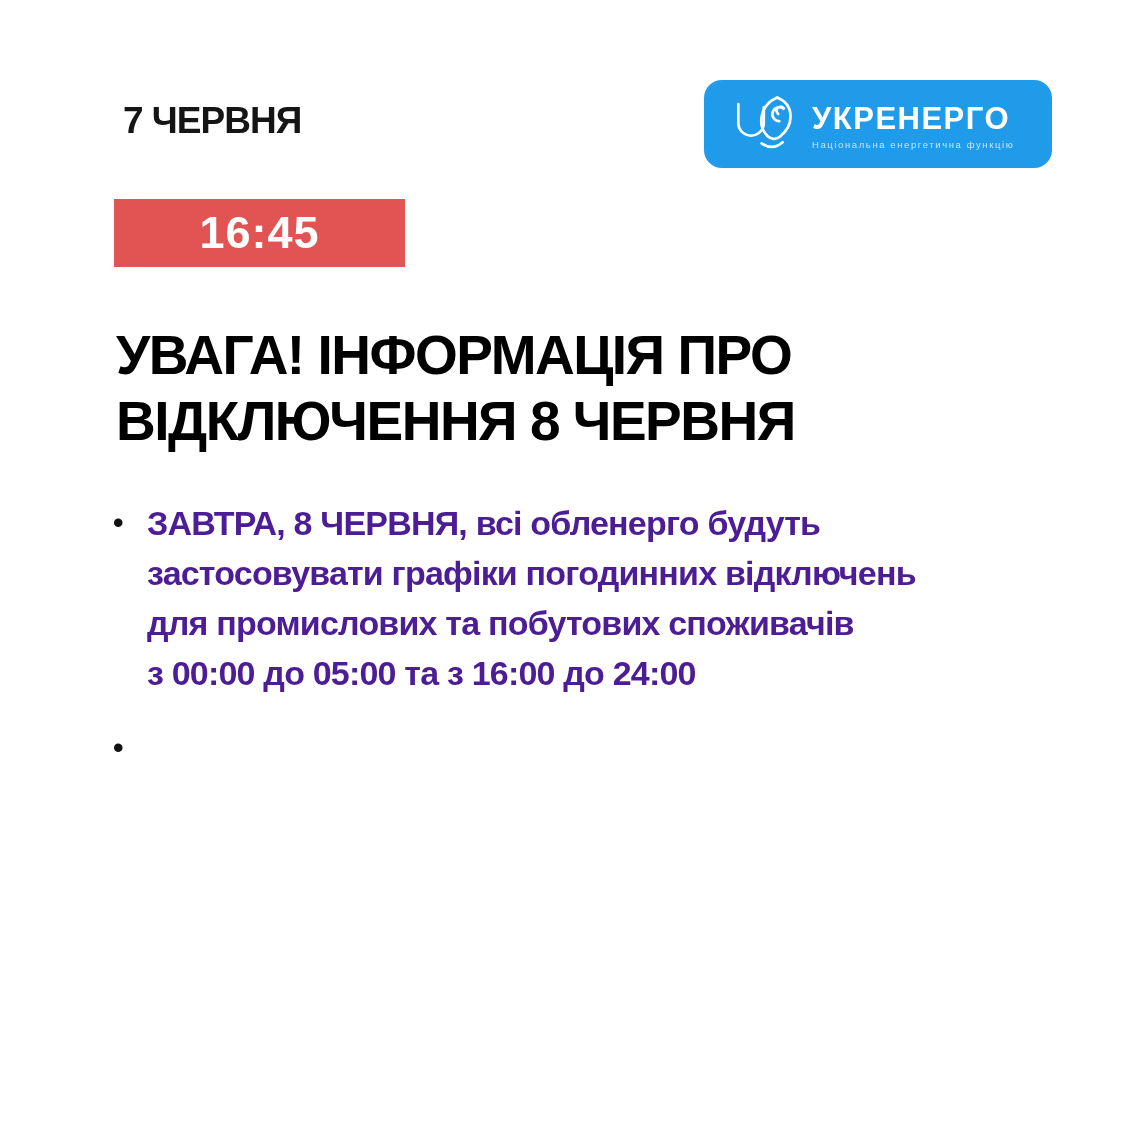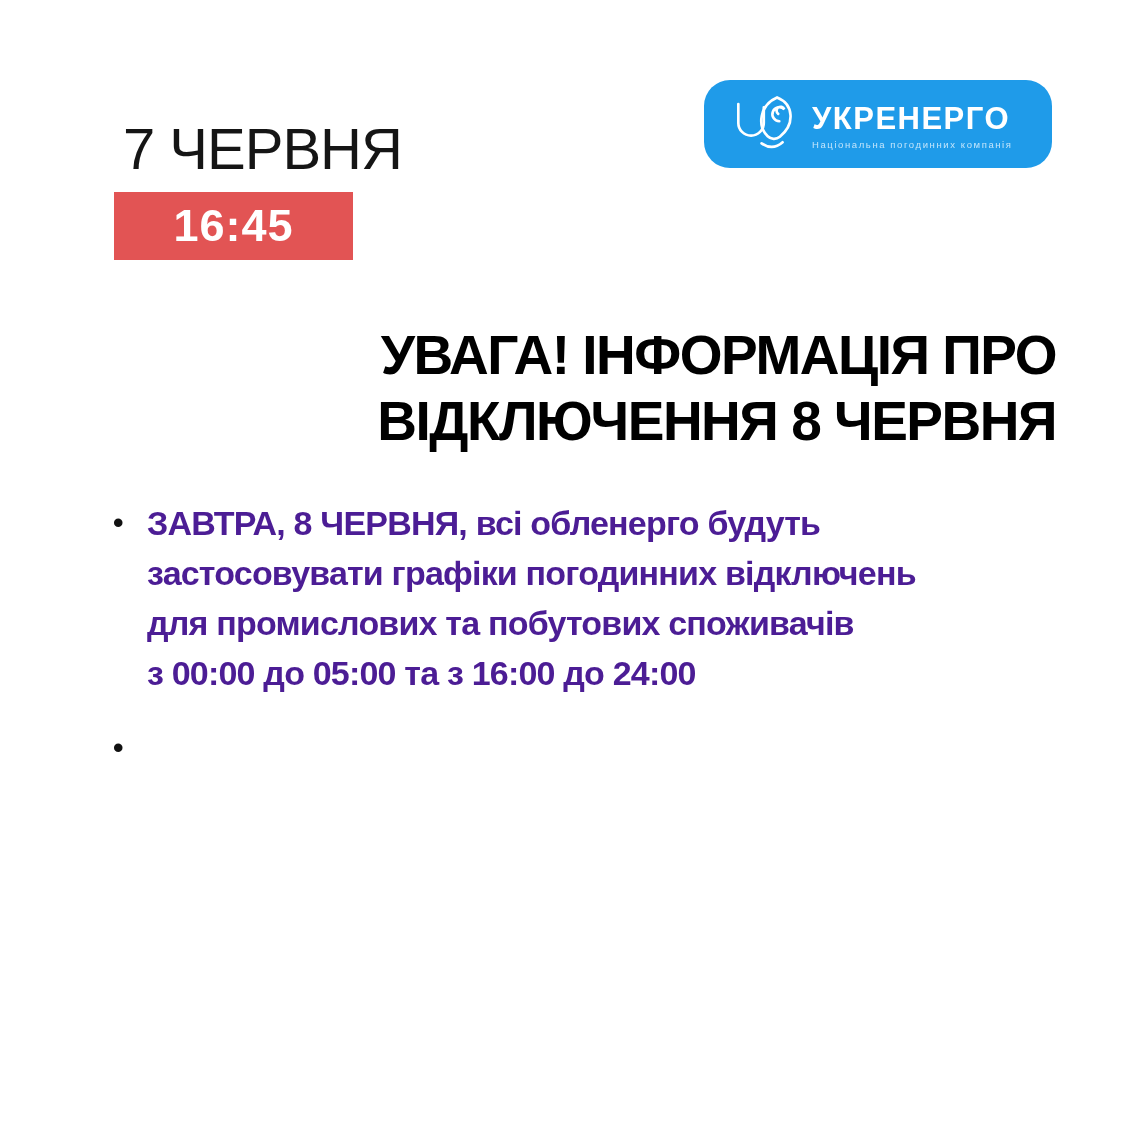--- a/index.html
+++ b/index.html
@@ -18,12 +18,11 @@
     position: absolute;
     left: 123px;
     top: 100px;
-    font-size: 58px;
-    font-weight: 400;
+    font-size: 37px;
+    font-weight: 700;
     letter-spacing: -1px;
     color: #151515;
     white-space: nowrap;
-    margin-top: 15px;
   }
 
   .logo {

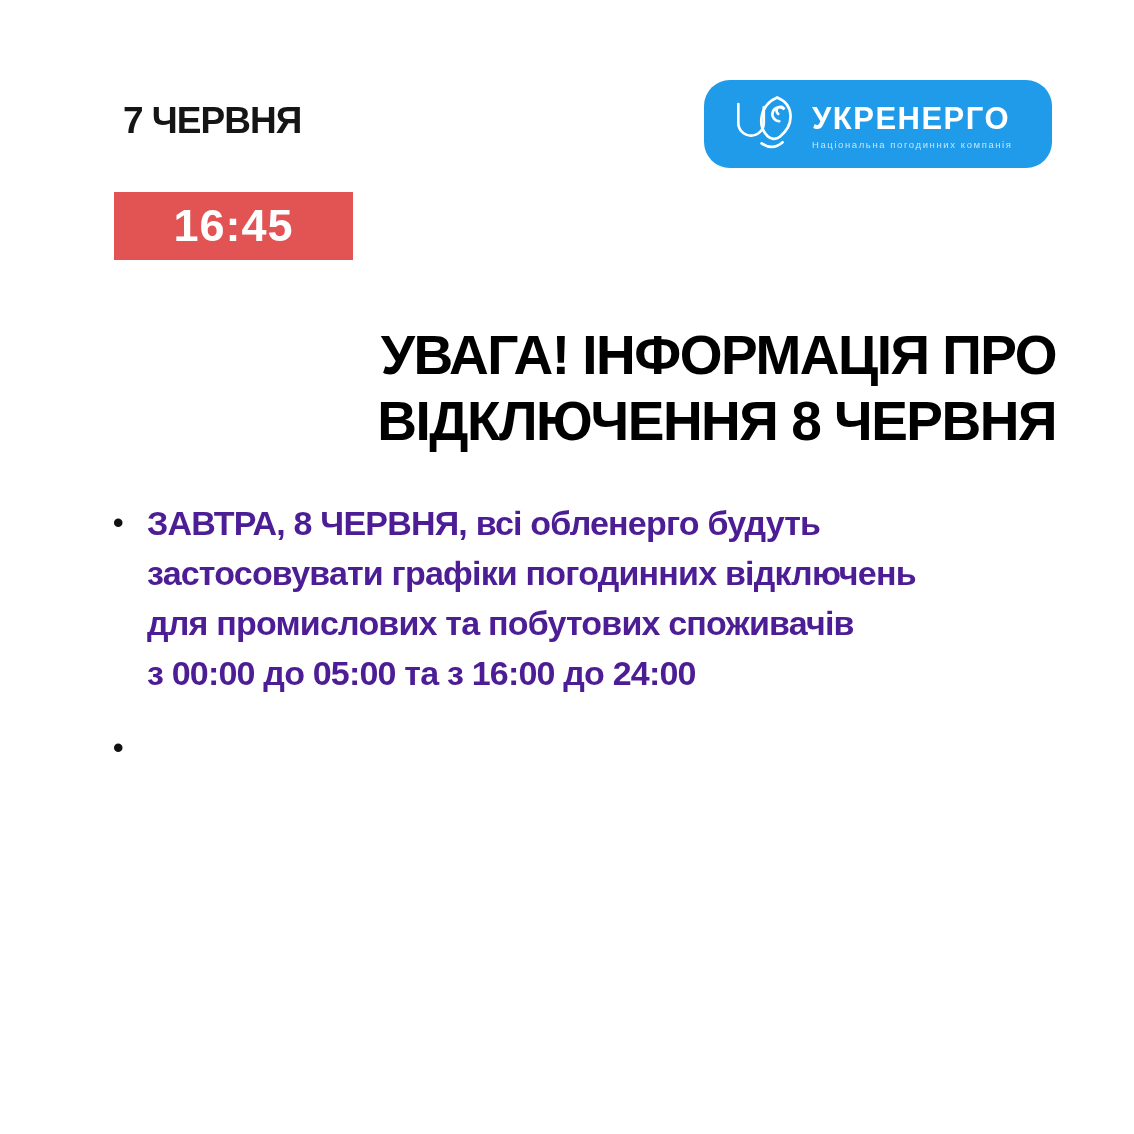--- a/index.html
+++ b/index.html
@@ -32,7 +32,7 @@
     width: 348px;
     height: 88px;
     background: #1f9be9;
-    border-radius: 26px;
+    border-radius: 18px;
     display: flex;
     align-items: center;
     padding: 0 18px 0 26px;

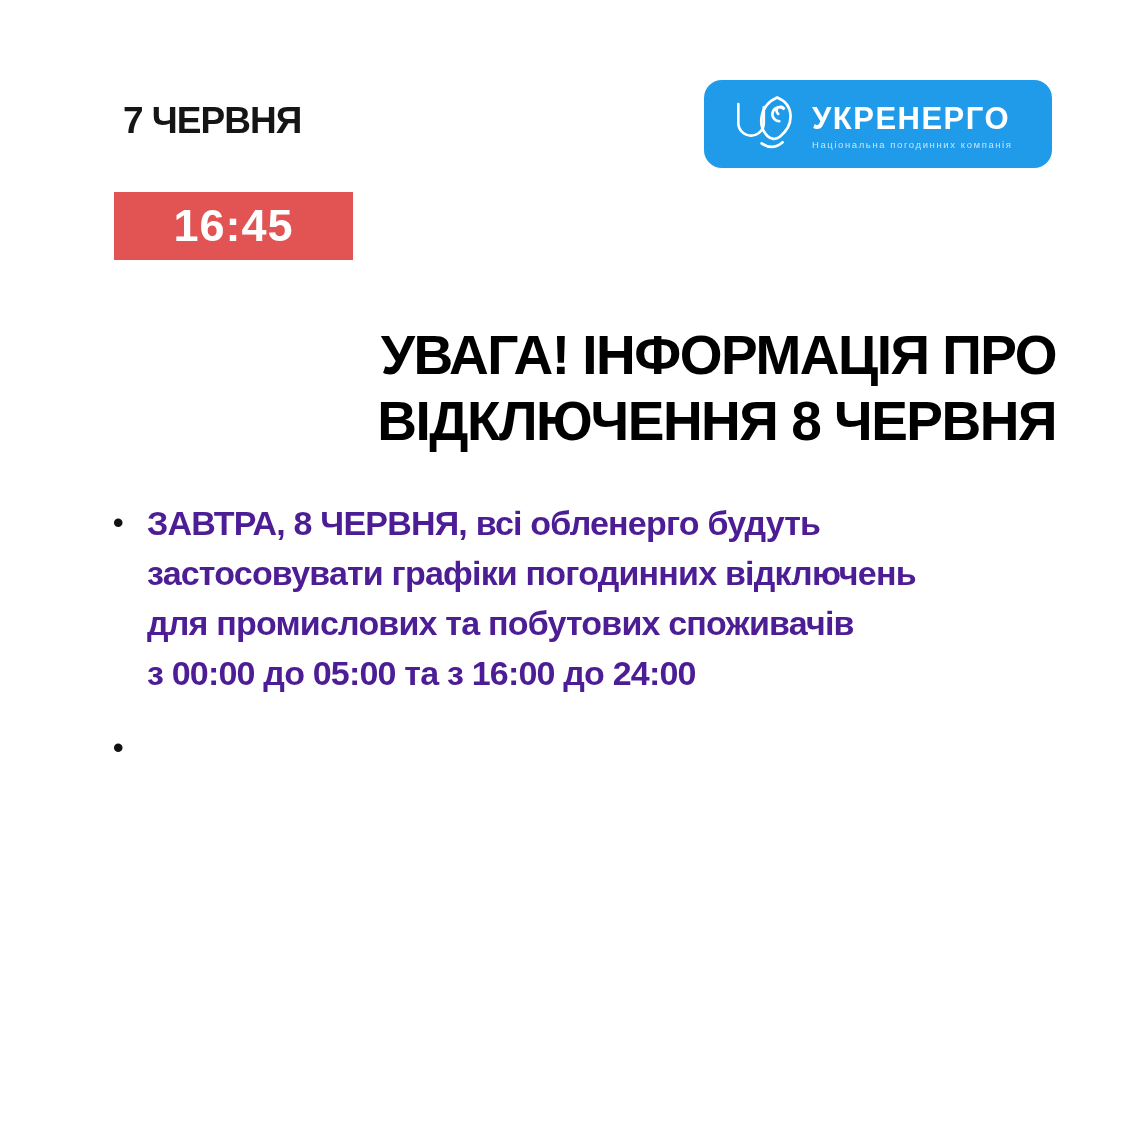--- a/index.html
+++ b/index.html
@@ -143,7 +143,7 @@
     </span>
     <span class="logo-textcol">
       <span class="logo-name">УКРЕНЕРГО</span>
-      <span class="logo-tagline">Національна погодинних компанія</span>
+      <span class="logo-tagline">Національна енергетична функцію</span>
     </span>
   </div>
 

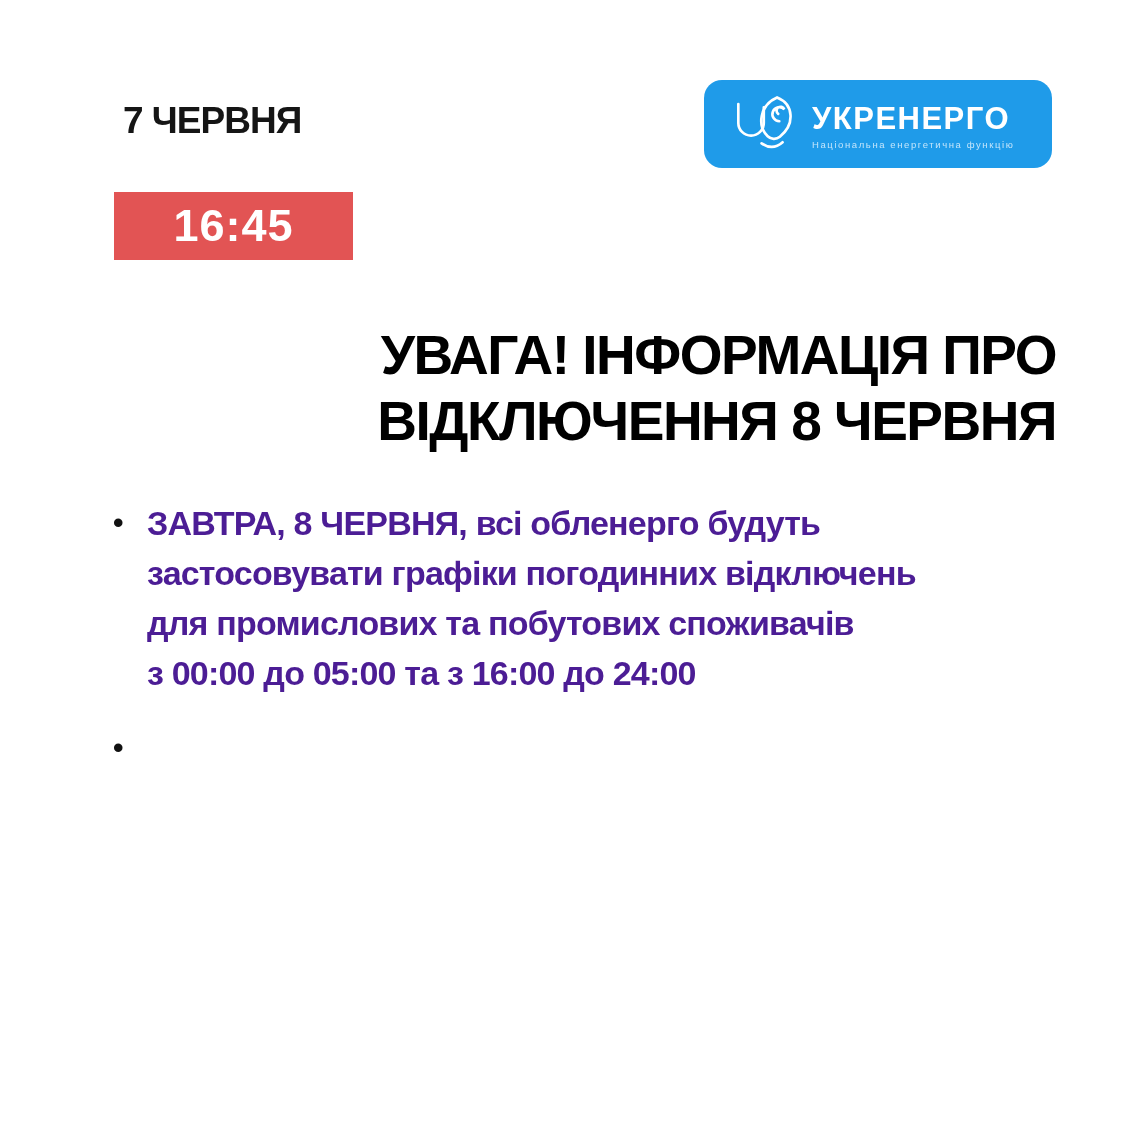--- a/index.html
+++ b/index.html
@@ -68,8 +68,8 @@
   .time-badge {
     position: absolute;
     left: 114px;
-    top: 192px;
-    width: 239px;
+    top: 199px;
+    width: 291px;
     height: 68px;
     background: #e25454;
     display: flex;

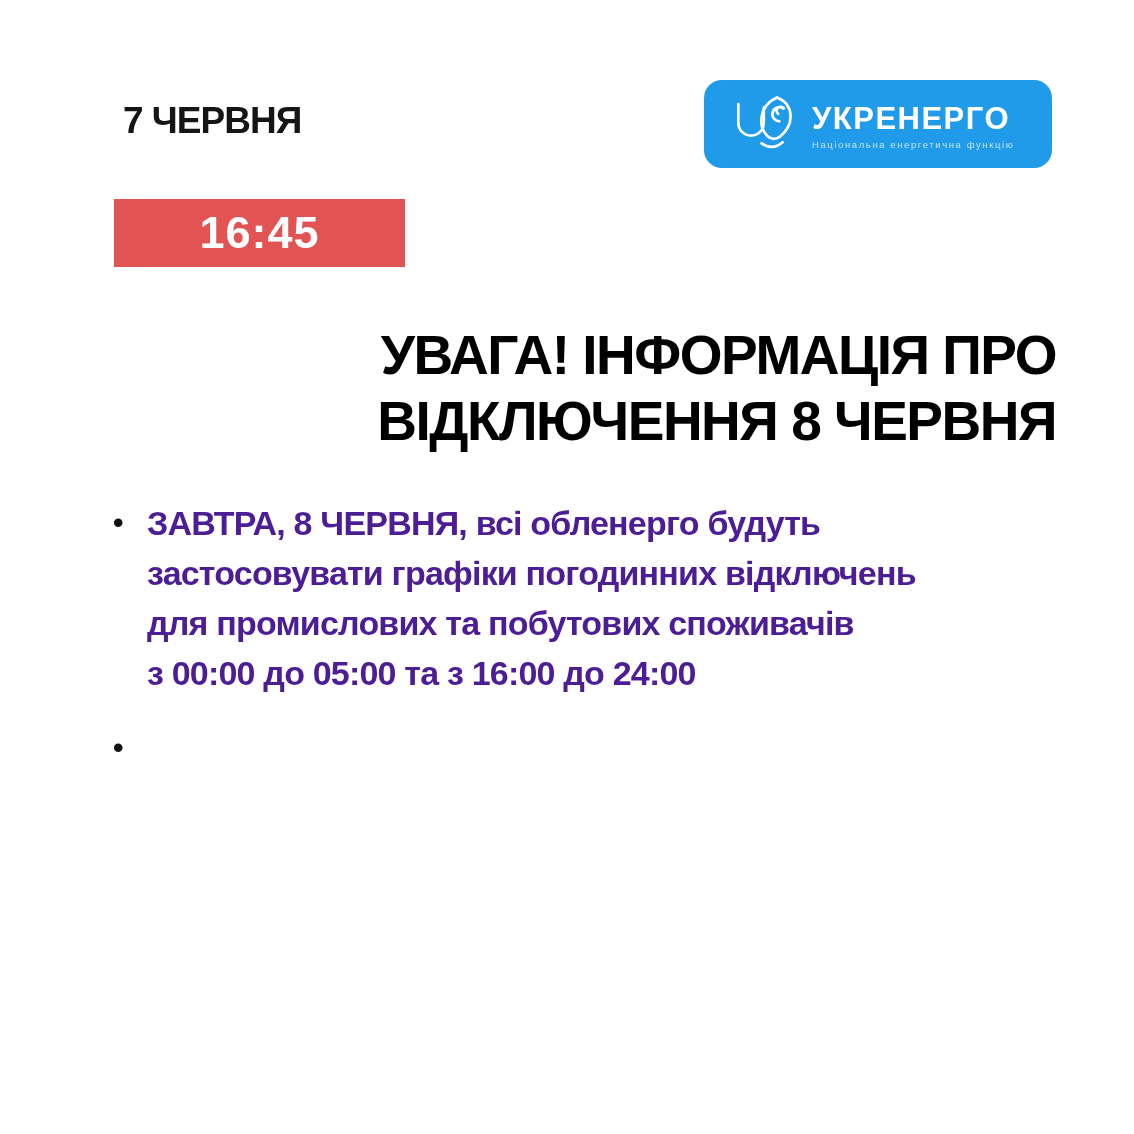--- a/index.html
+++ b/index.html
@@ -94,7 +94,6 @@
     letter-spacing: -1.5px;
     color: #000000;
     white-space: pre-line;
-    text-align: right;
   }
 
   .bullets {

